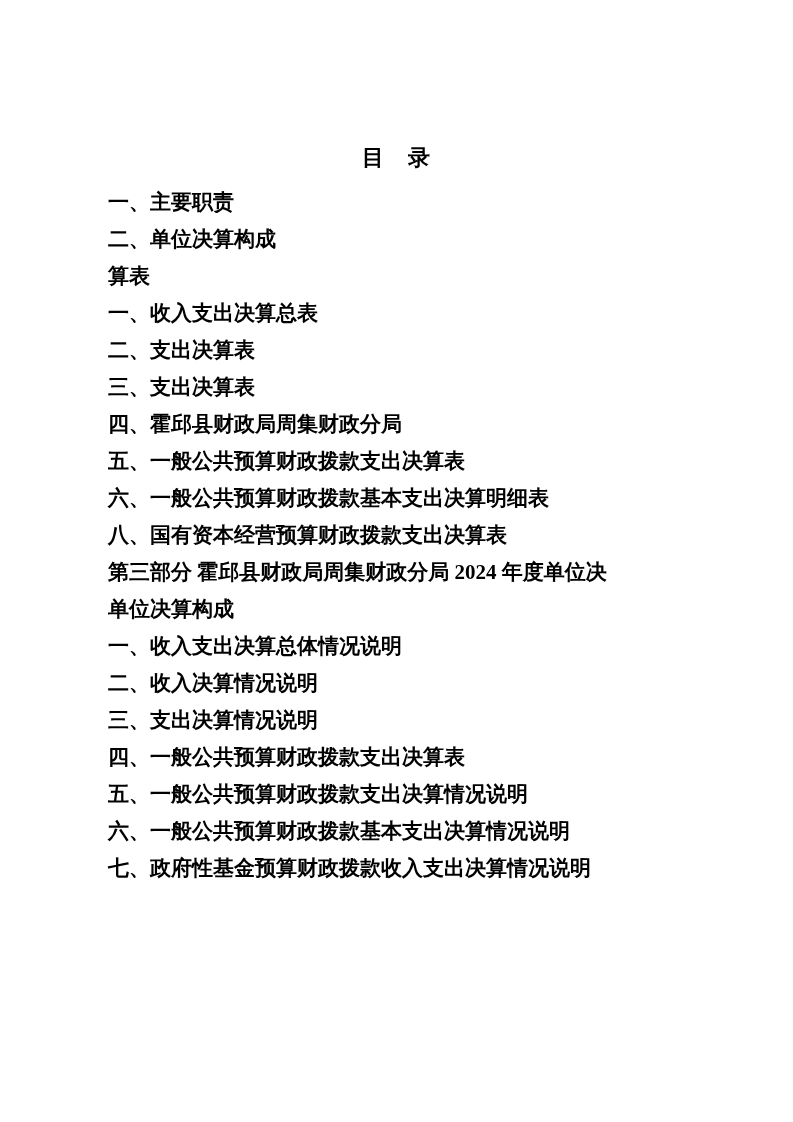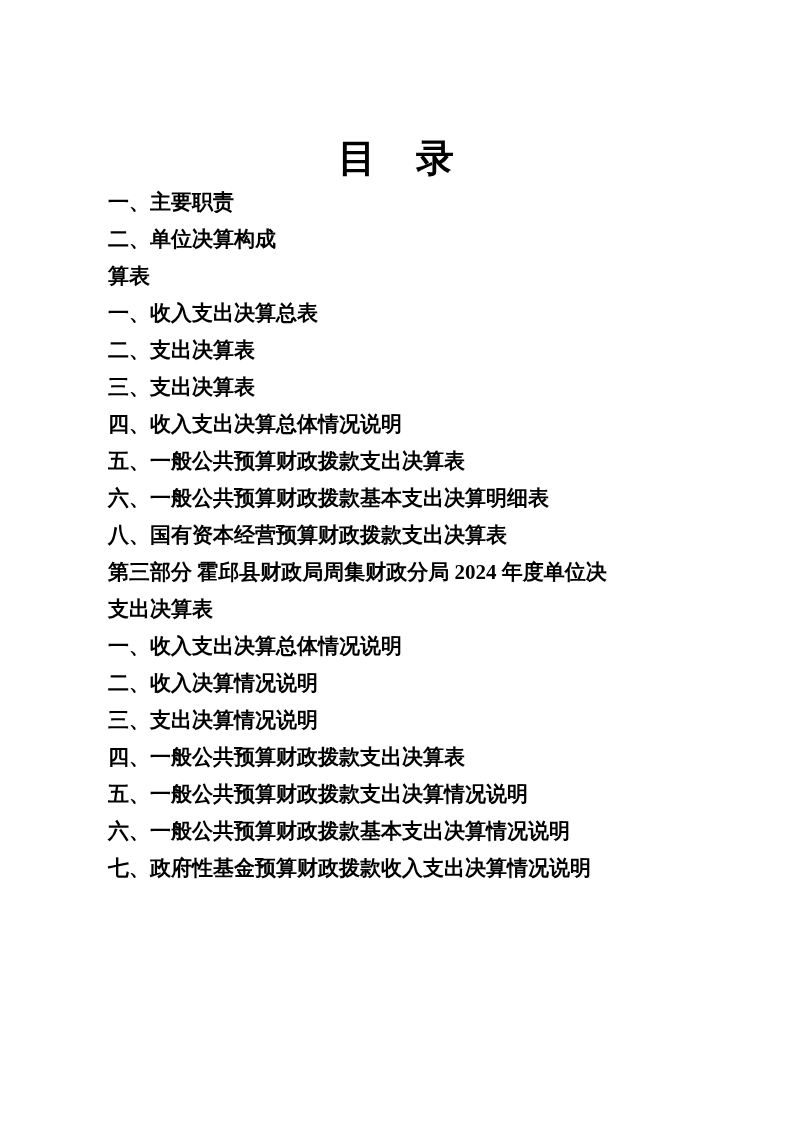--- a/index.html
+++ b/index.html
@@ -21,7 +21,7 @@
     margin: 0;
     padding-top: 141px;
     text-align: center;
-    font-size: 38px;
+    font-size: 22px;
     font-weight: 700;
     line-height: 34px;
     white-space: pre;

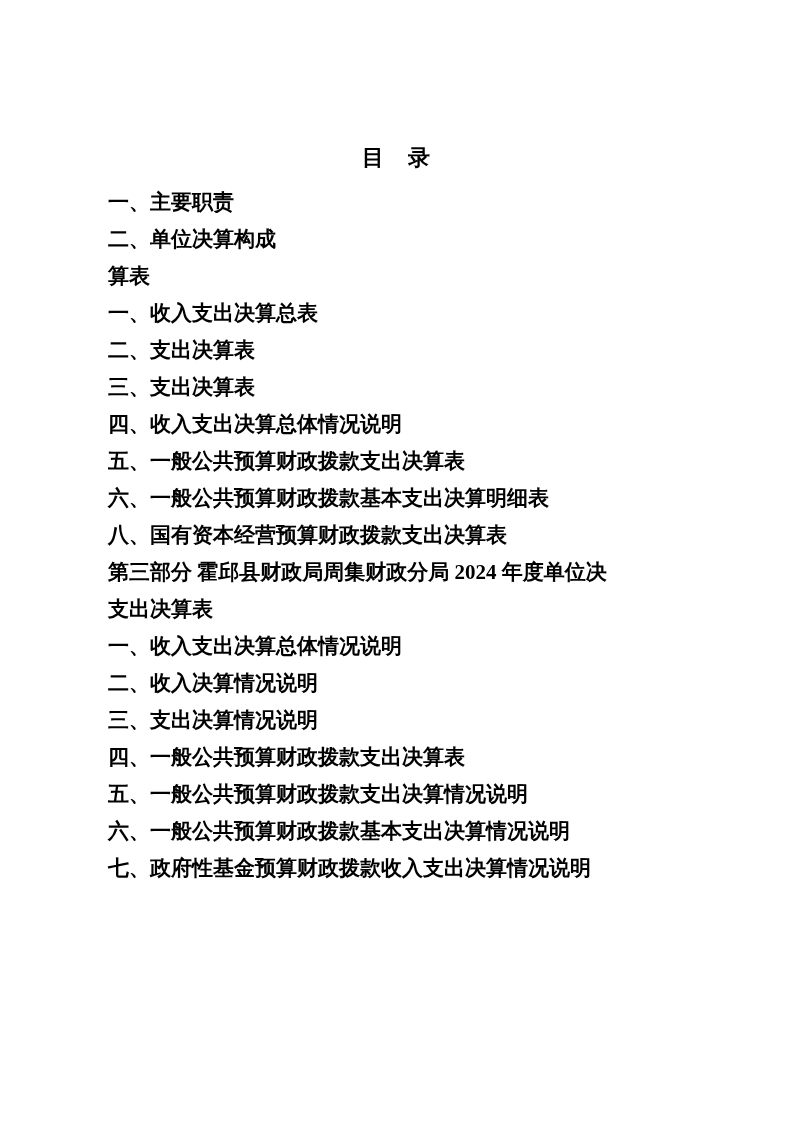--- a/index.html
+++ b/index.html
@@ -72,7 +72,7 @@
         <div class="line">三、支出决算表</div>
       </div>
       <div class="entry item">
-        <div class="line">四、收入支出决算总体情况说明</div>
+        <div class="line">四、霍邱县财政局周集财政分局</div>
       </div>
       <div class="entry item">
         <div class="line">五、一般公共预算财政拨款支出决算表</div>

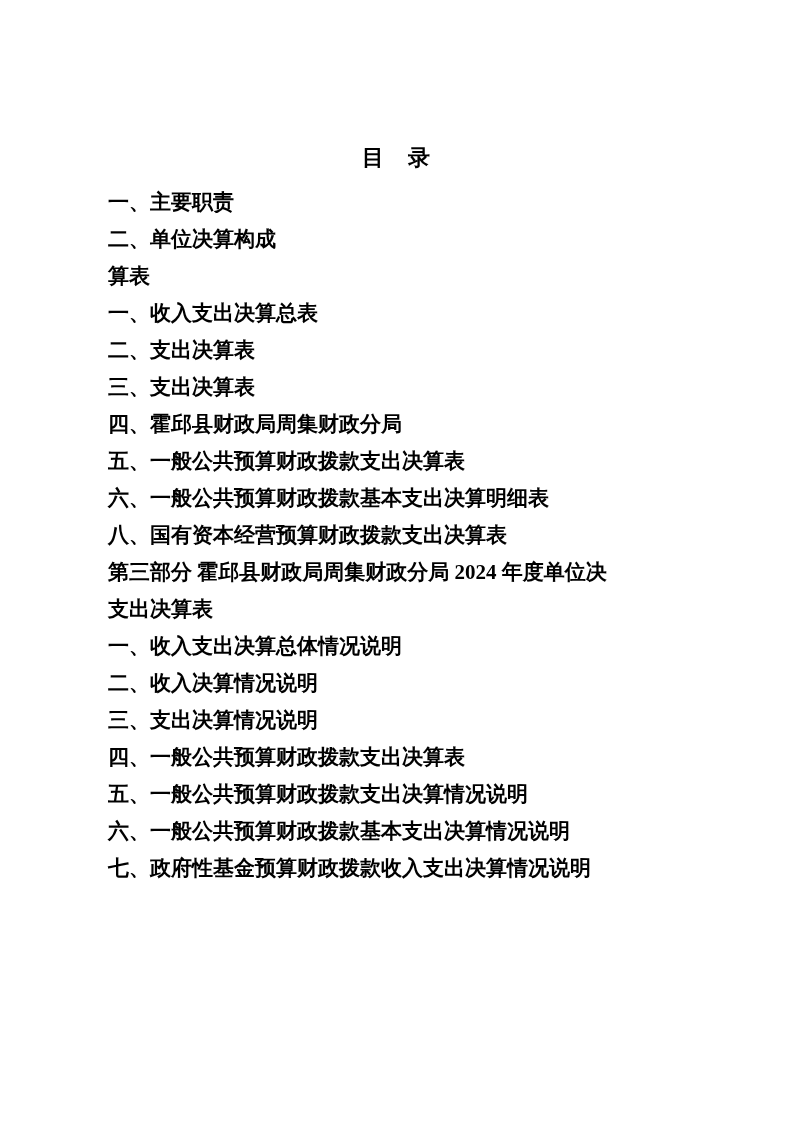--- a/index.html
+++ b/index.html
@@ -85,7 +85,7 @@
       </div>
       <div class="entry heading">
         <div class="line">第三部分 霍邱县财政局周集财政分局 2024 年度单位决</div>
-        <div class="line">支出决算表</div>
+        <div class="line">单位决算构成</div>
       </div>
       <div class="entry item">
         <div class="line">一、收入支出决算总体情况说明</div>

